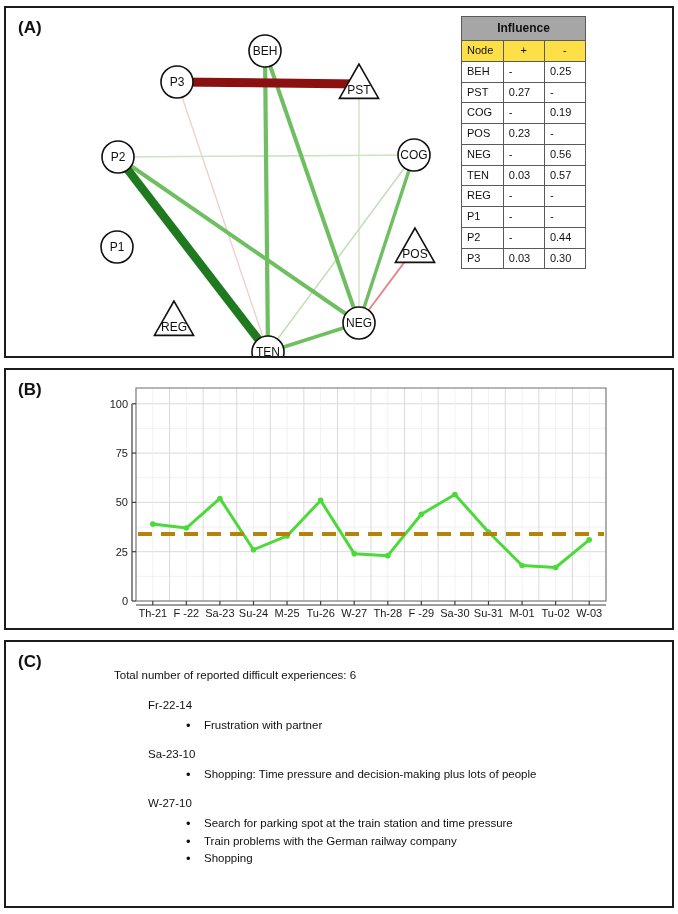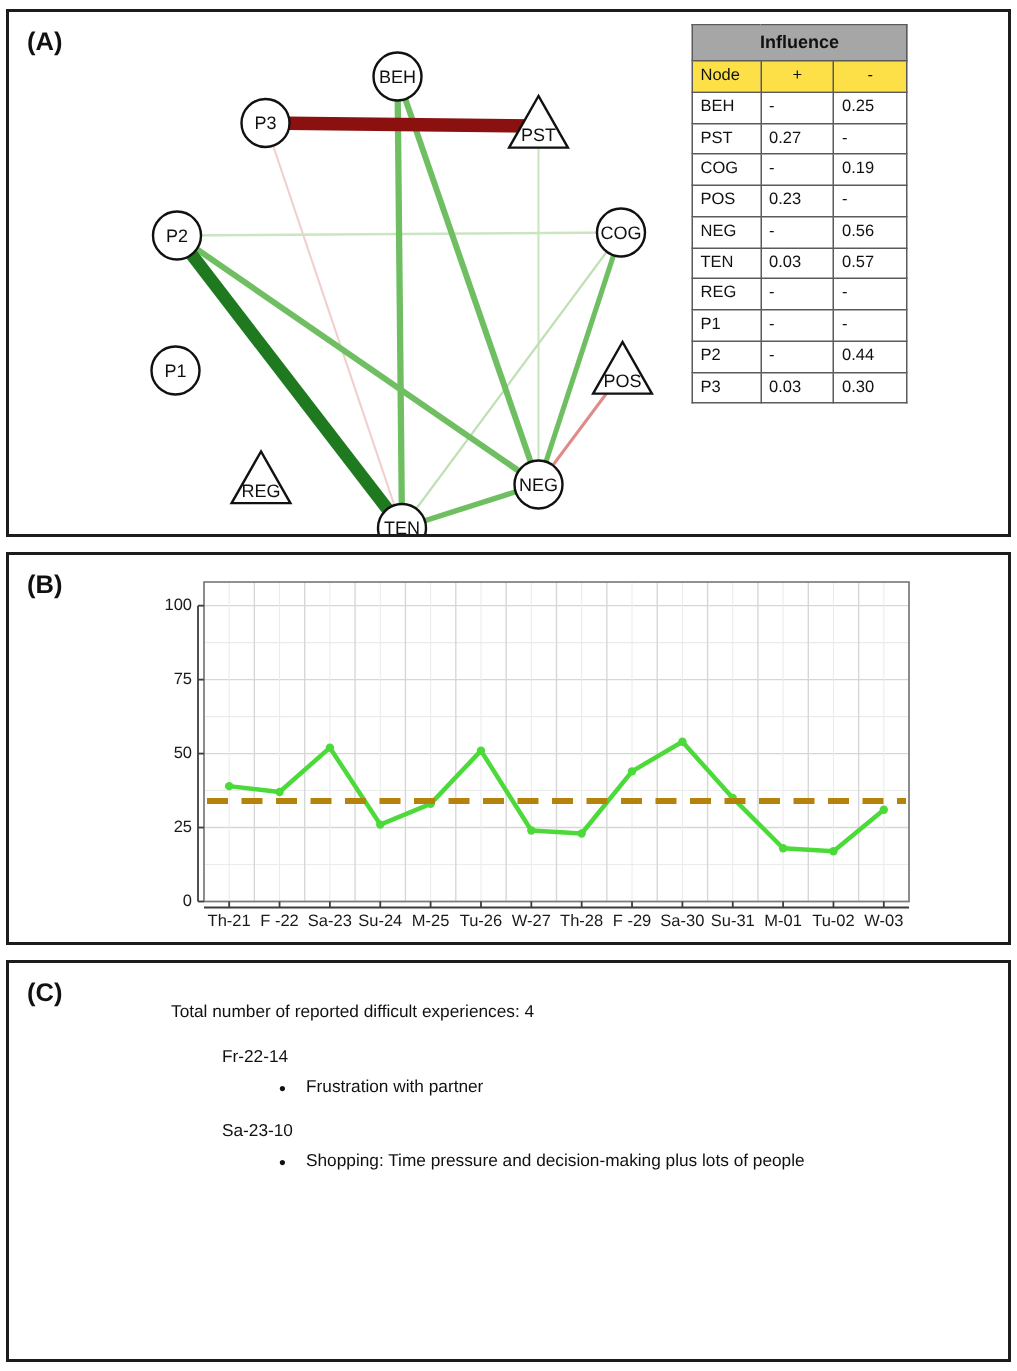--- a/index.html
+++ b/index.html
@@ -70,7 +70,7 @@
     position: absolute;
     left: 455px;
     top: 8px;
-    width: 144px;
+    width: 125px;
     border-collapse: collapse;
     font-family: "Liberation Sans", sans-serif;
     font-size: 11px;

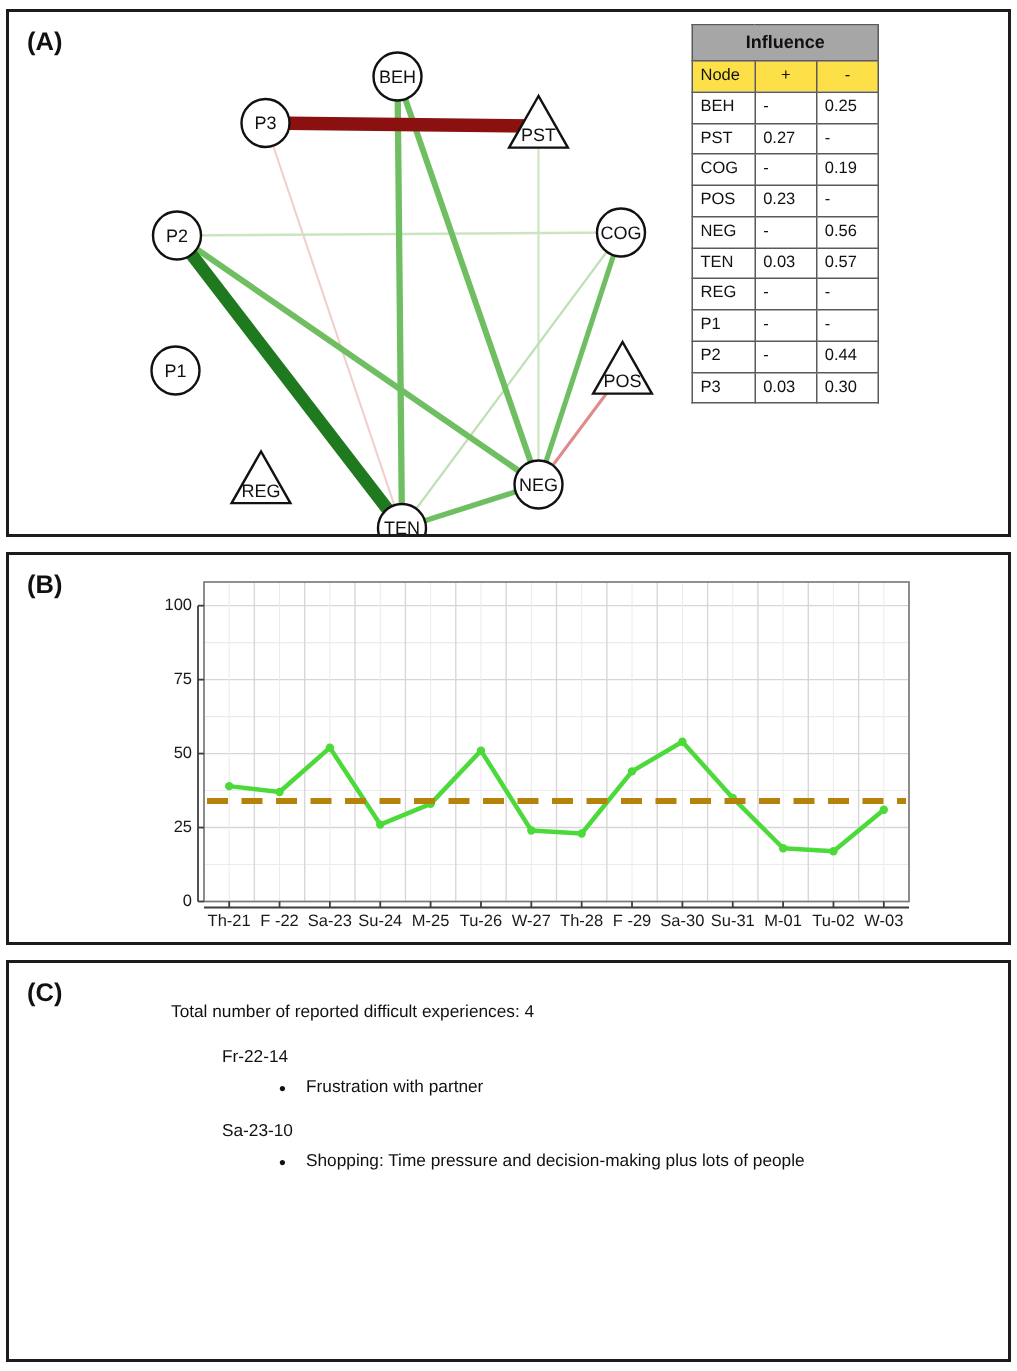--- a/index.html
+++ b/index.html
@@ -395,7 +395,7 @@
   <div class="panel" id="panel-c">
     <div class="panel-label" id="label-c">(C)</div>
     <div class="c-content">
-      <p class="c-total">Total number of reported difficult experiences: 4</p>
+      <p class="c-total">Total number of reported difficult experiences: 6</p>
       <div id="experience-groups">
           <div class="c-group">
             <div class="c-date">Fr-22-14</div>

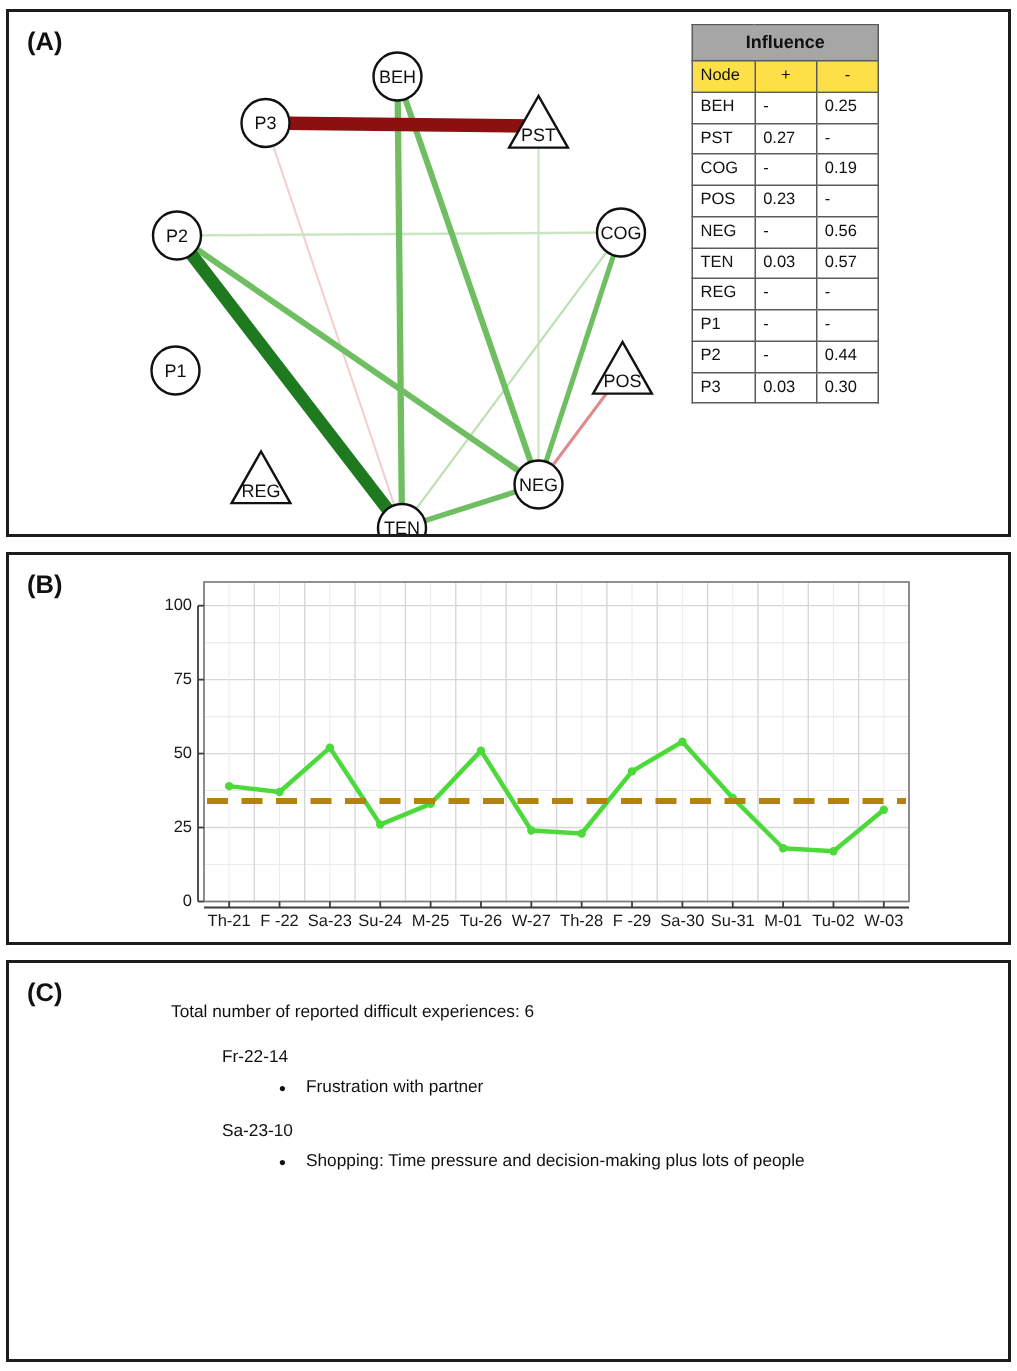--- a/index.html
+++ b/index.html
@@ -412,6 +412,7 @@
           <div class="c-group">
           </div>
           <div class="c-group">
+            <div class="c-date">W-27-10</div>
           </div>
         </div>
     </div>

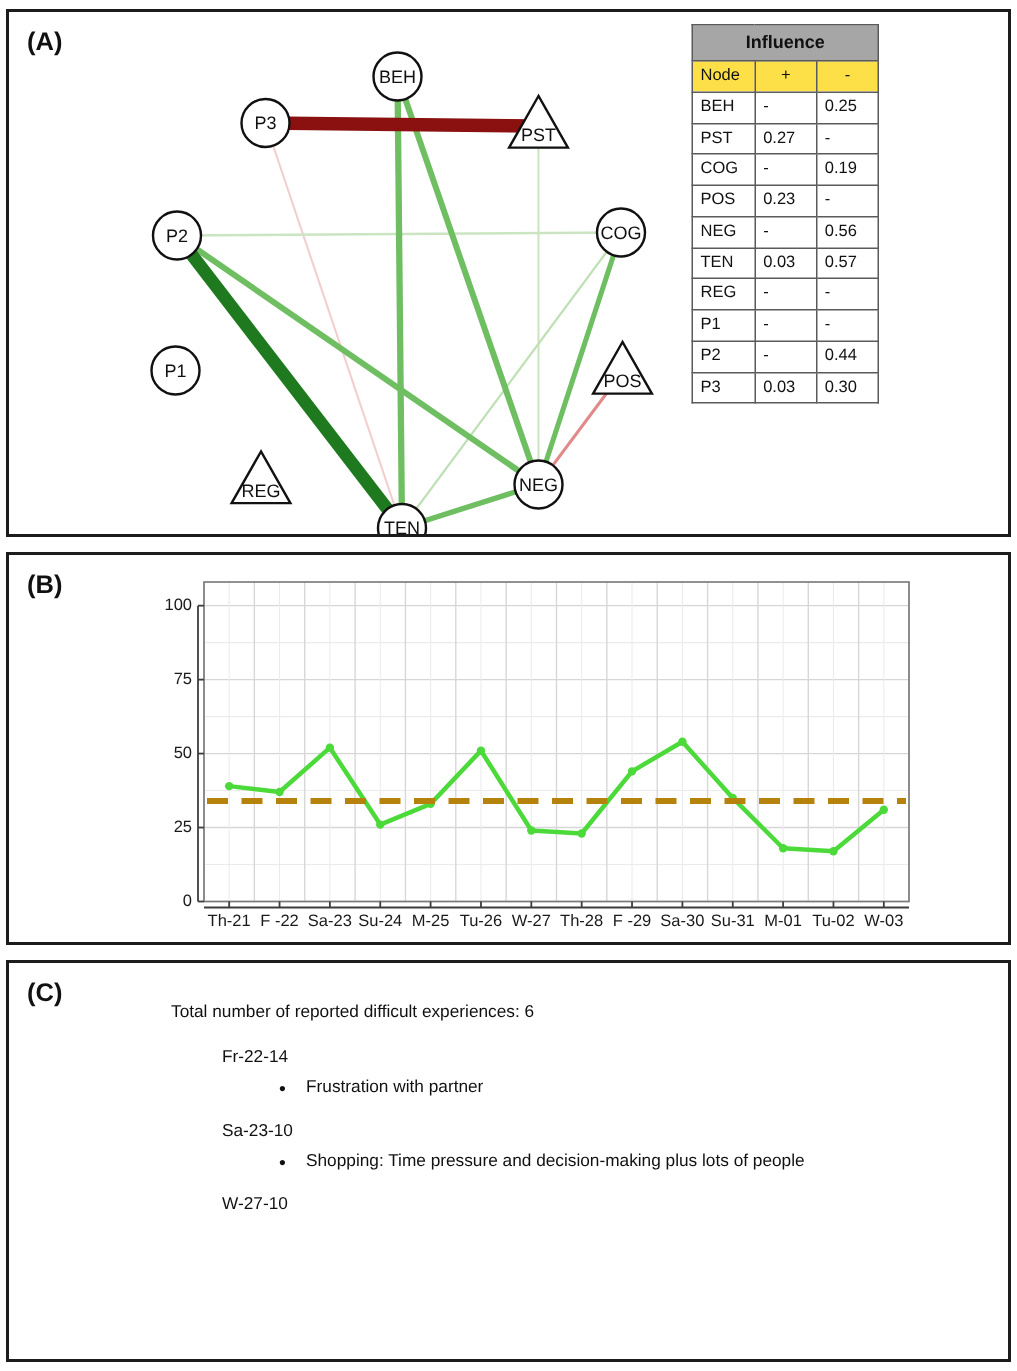--- a/index.html
+++ b/index.html
@@ -413,6 +413,11 @@
           </div>
           <div class="c-group">
             <div class="c-date">W-27-10</div>
+            <ul class="c-items">
+              <li>Search for parking spot at the train station and time pressure</li>
+              <li>Train problems with the German railway company</li>
+              <li>Shopping</li>
+            </ul>
           </div>
         </div>
     </div>

